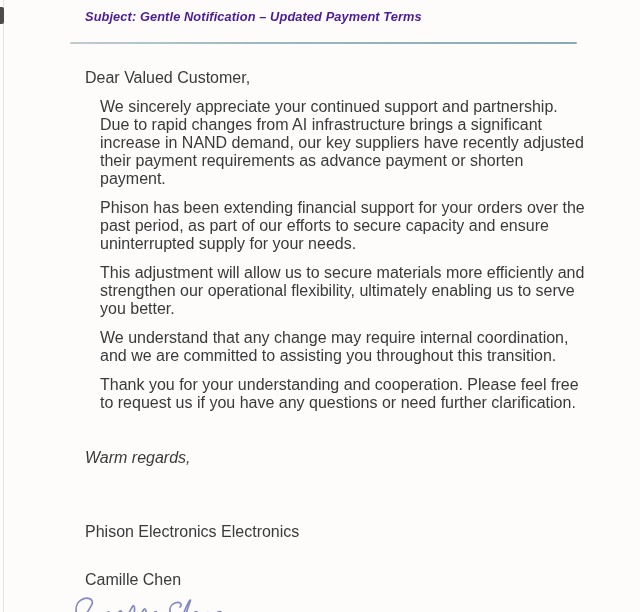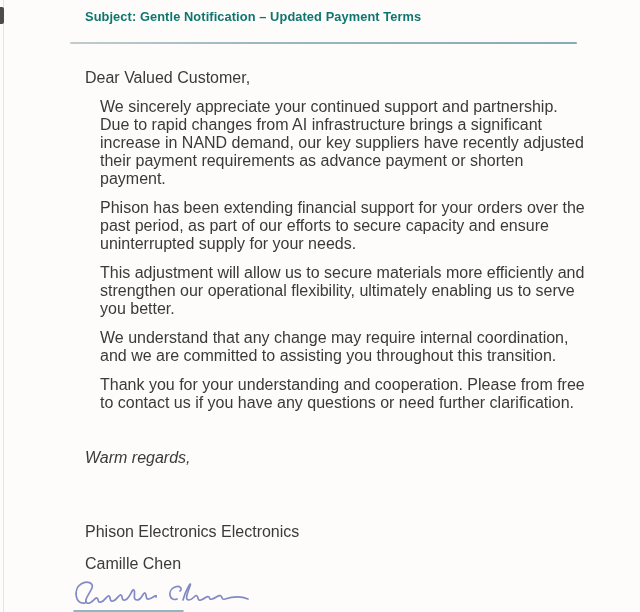--- a/index.html
+++ b/index.html
@@ -31,8 +31,9 @@
   .subject {
     font-weight: bold;
     font-size: 12.8px;
-    color: #0f766e;
+    color: #4c1d95;
     letter-spacing: 0.1px;
+    font-style: italic;
   }
   .divider {
     height: 2px;

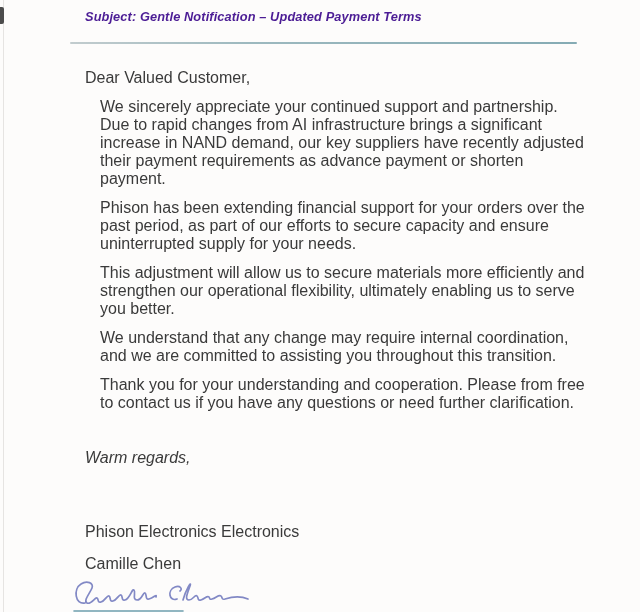--- a/index.html
+++ b/index.html
@@ -75,7 +75,7 @@
   <p class="body-text para">Phison has been extending financial support for your orders over the past period, as part of our efforts to secure capacity and ensure uninterrupted supply for your needs.</p>
   <p class="body-text para">This adjustment will allow us to secure materials more efficiently and strengthen our operational flexibility, ultimately enabling us to serve you better.</p>
   <p class="body-text para">We understand that any change may require internal coordination, and we are committed to assisting you throughout this transition.</p>
-  <p class="body-text para">Thank you for your understanding and cooperation. Please from free to contact us if you have any questions or need further clarification.</p>
+  <p class="body-text para">Thank you for your understanding and cooperation. Please feel free to request us if you have any questions or need further clarification.</p>
 
   <div class="body-text closing">Warm regards,</div>
 

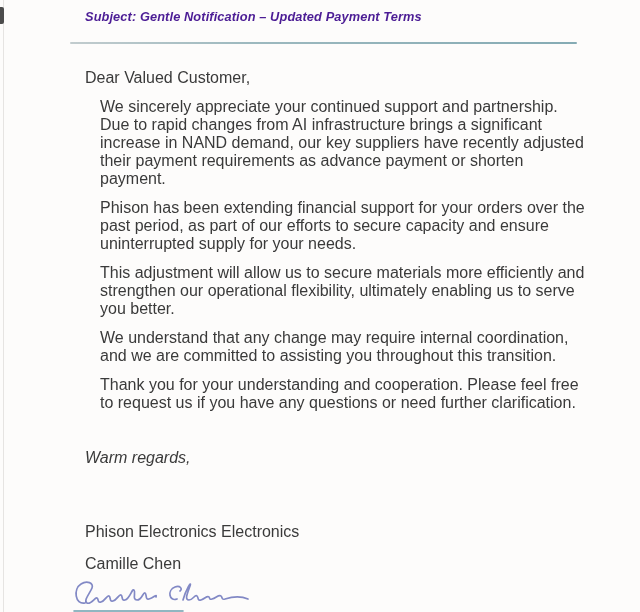--- a/index.html
+++ b/index.html
@@ -51,7 +51,7 @@
   .para { margin-top: 11px; margin-left: 15px; }
   .closing { margin-top: 37px; font-style: italic; }
   .company { margin-top: 56px; }
-  .signer-name { margin-top: 14px; }
+  .signer-name { margin-top: 30px; }
   .signature-wrap {
     margin: 2px 0 0 -14px;
     height: 44px;

